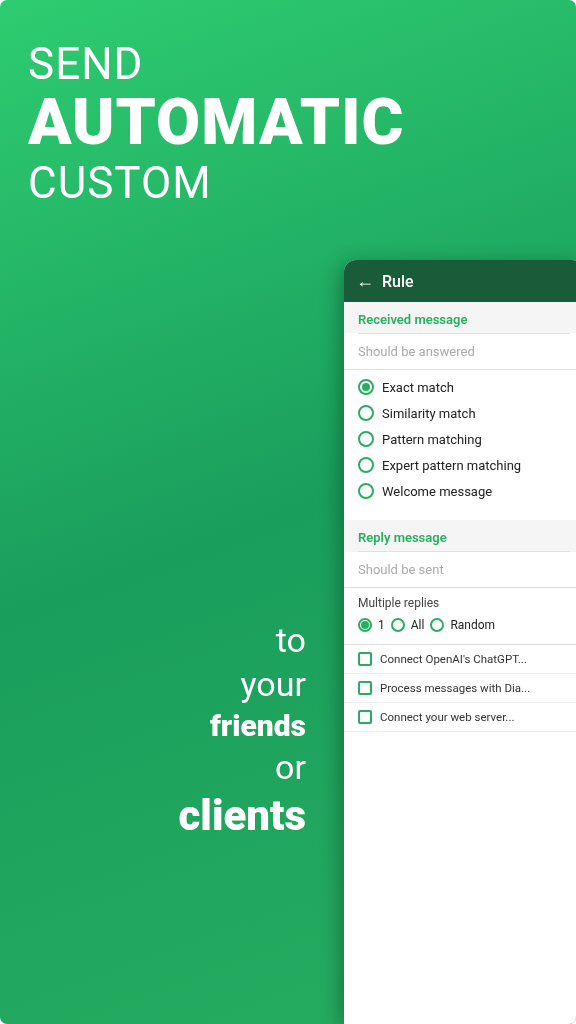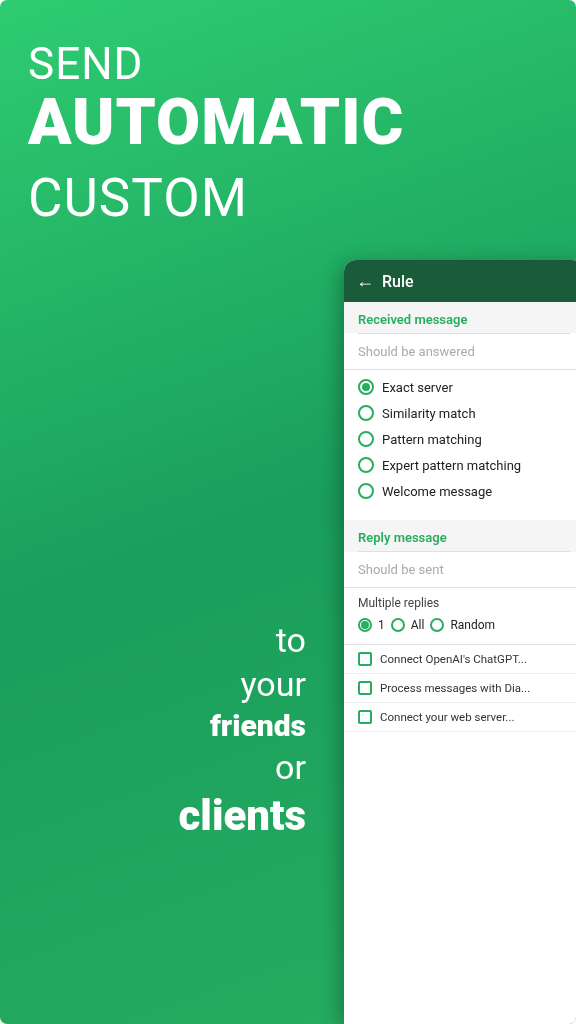--- a/index.html
+++ b/index.html
@@ -37,10 +37,9 @@
       letter-spacing: 1px;
     }
     .hero-text .custom {
-      font-size: 53px;
+      font-size: 44px;
       font-weight: 400;
       letter-spacing: 1px;
-      margin-top: 10px;
     }
     .hero-text .replies {
       font-size: 52px;

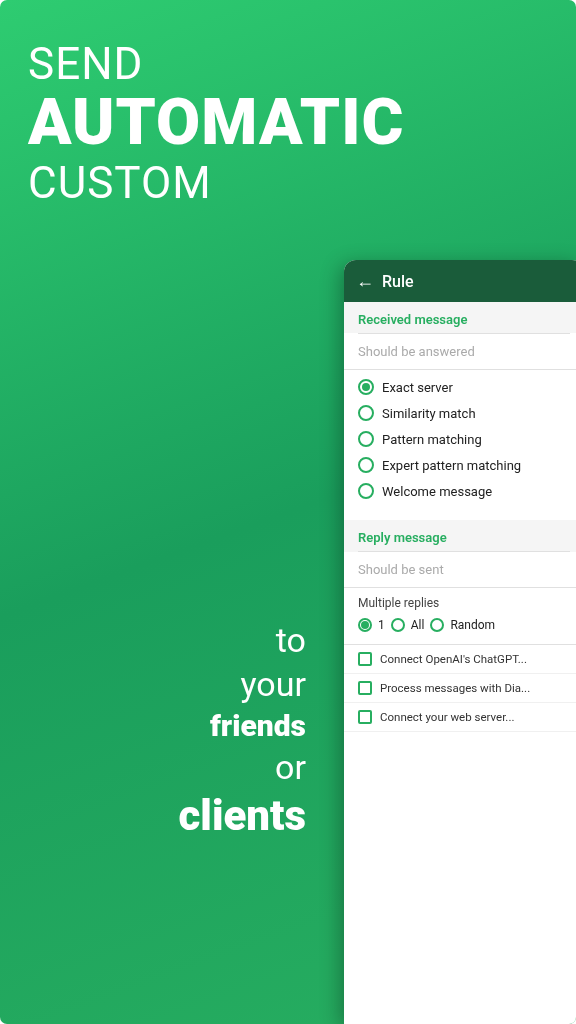--- a/index.html
+++ b/index.html
@@ -223,7 +223,7 @@
     <div class="radio-group">
     <div class="radio-item">
           <div class="radio-circle selected"></div>
-          <span>Exact server</span>
+          <span>Exact match</span>
         </div>
         <div class="radio-item">
           <div class="radio-circle"></div>

